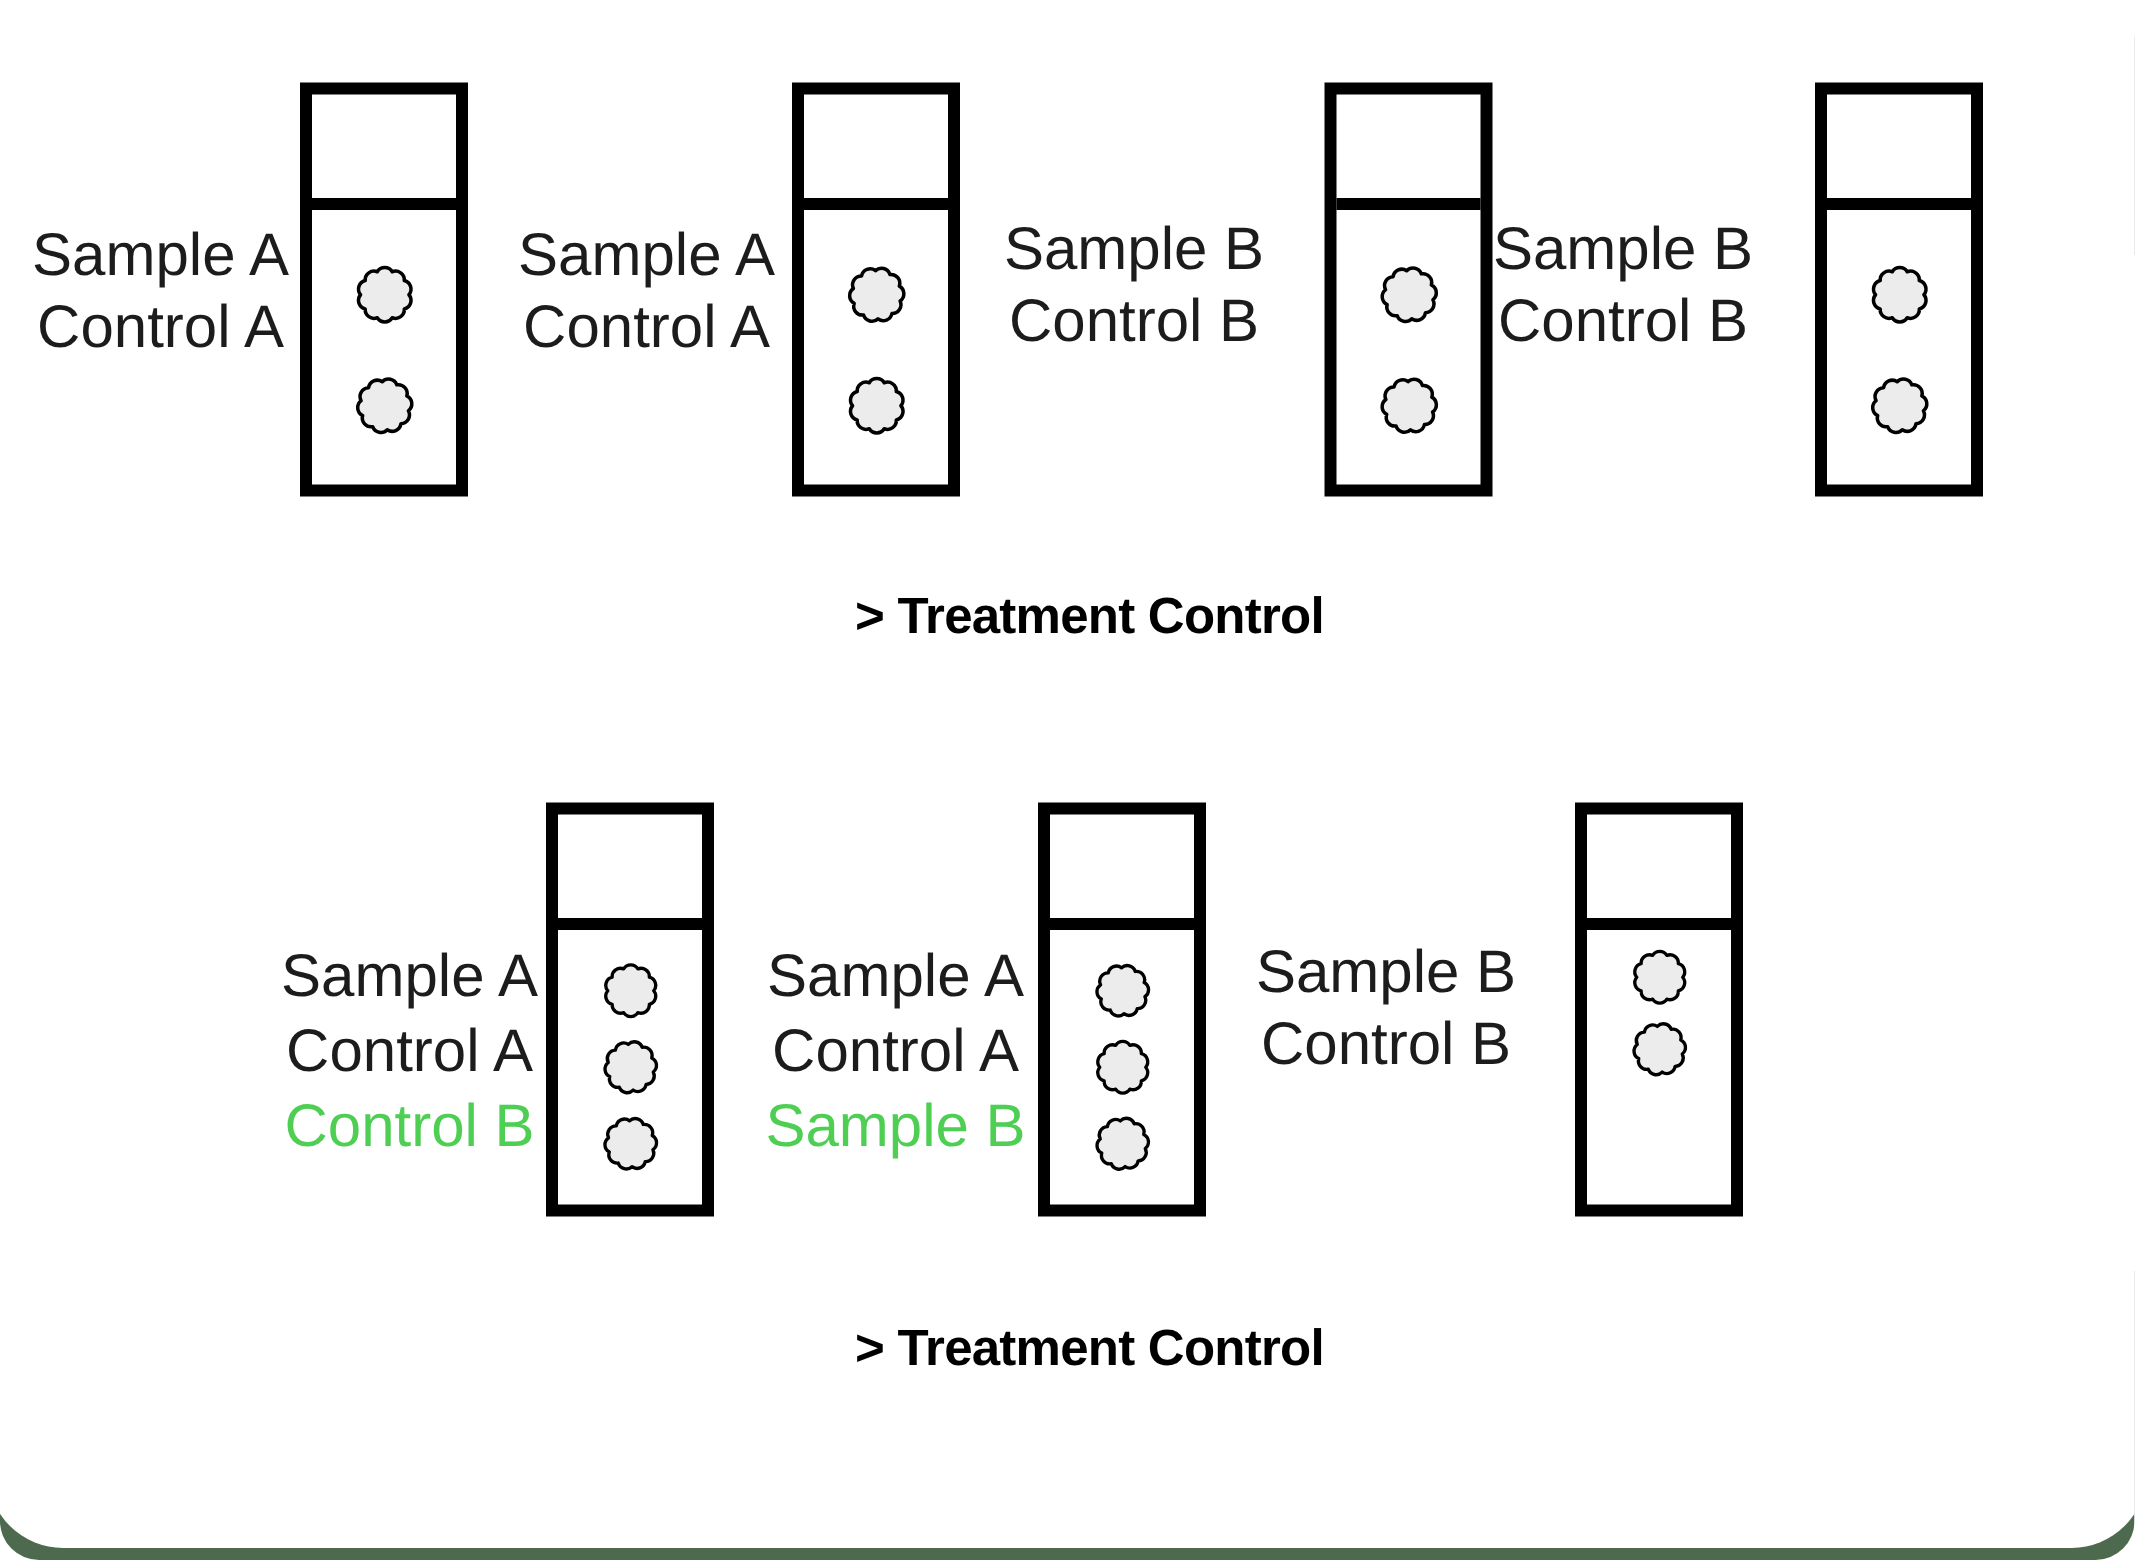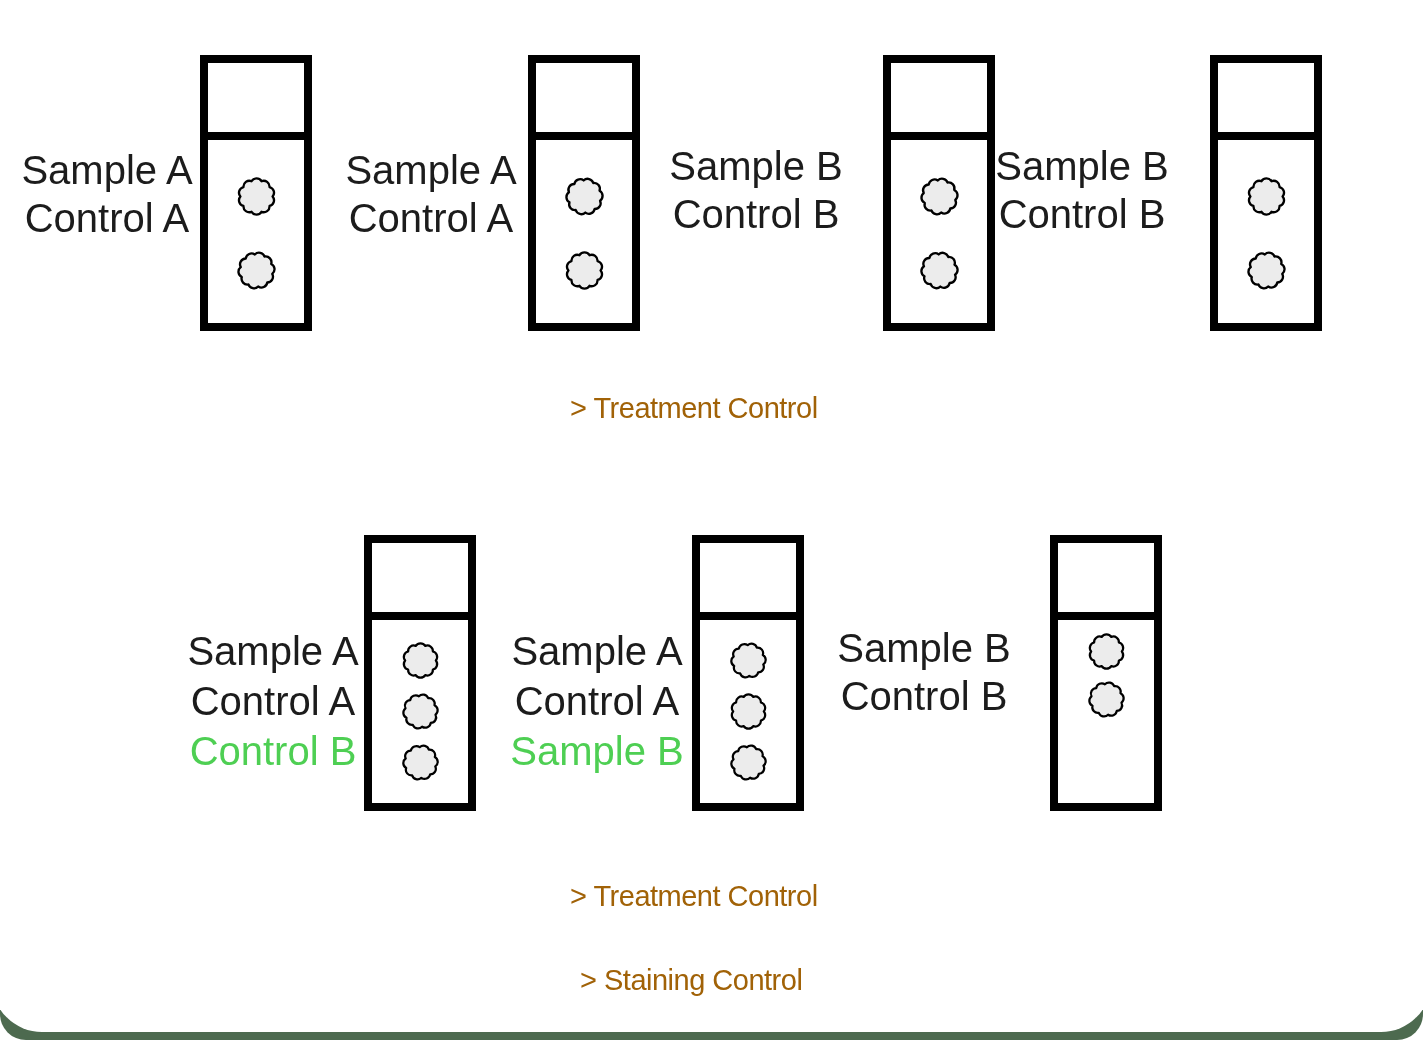--- a/index.html
+++ b/index.html
@@ -35,7 +35,7 @@
   .hl{color:#4ecf53;}
 
   .caption{
-    position:absolute;font-size:29px;font-weight:400;color:#a16207;
+    position:absolute;font-size:34px;font-weight:700;color:#000000;
     white-space:nowrap;letter-spacing:-0.5px;
   }
 </style>

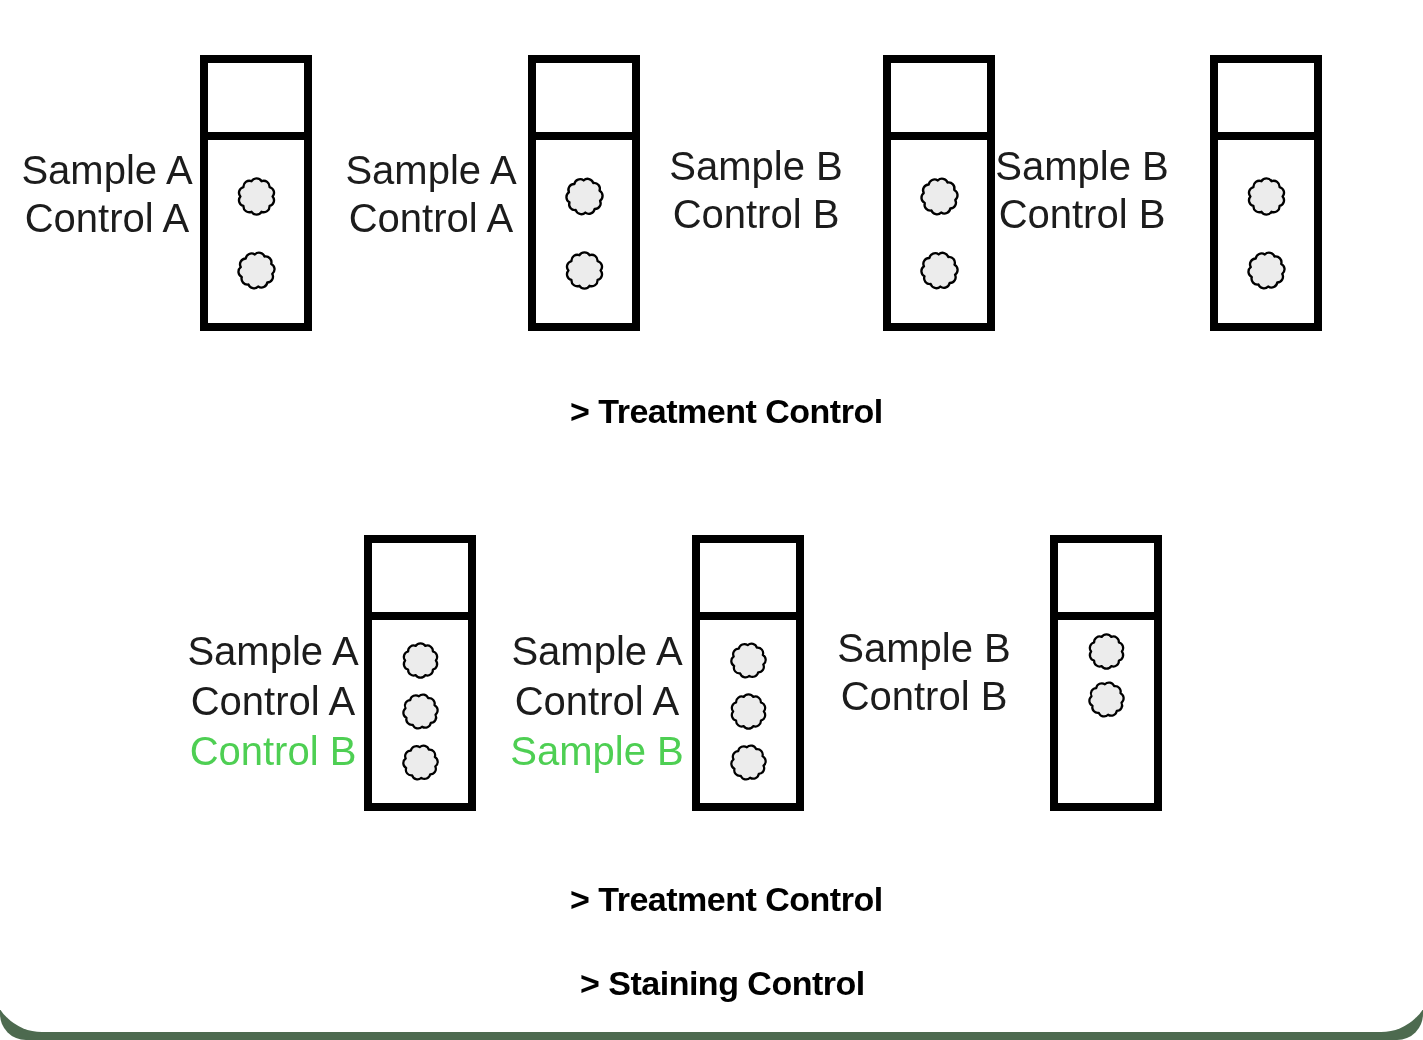--- a/index.html
+++ b/index.html
@@ -170,7 +170,6 @@
   </div>
 
   <div class="caption" style="left:570px;top:880px">&gt; Treatment Control</div>
-  <div class="caption" style="left:580px;top:964px">&gt; Staining Control</div>
 
 </div>
 

